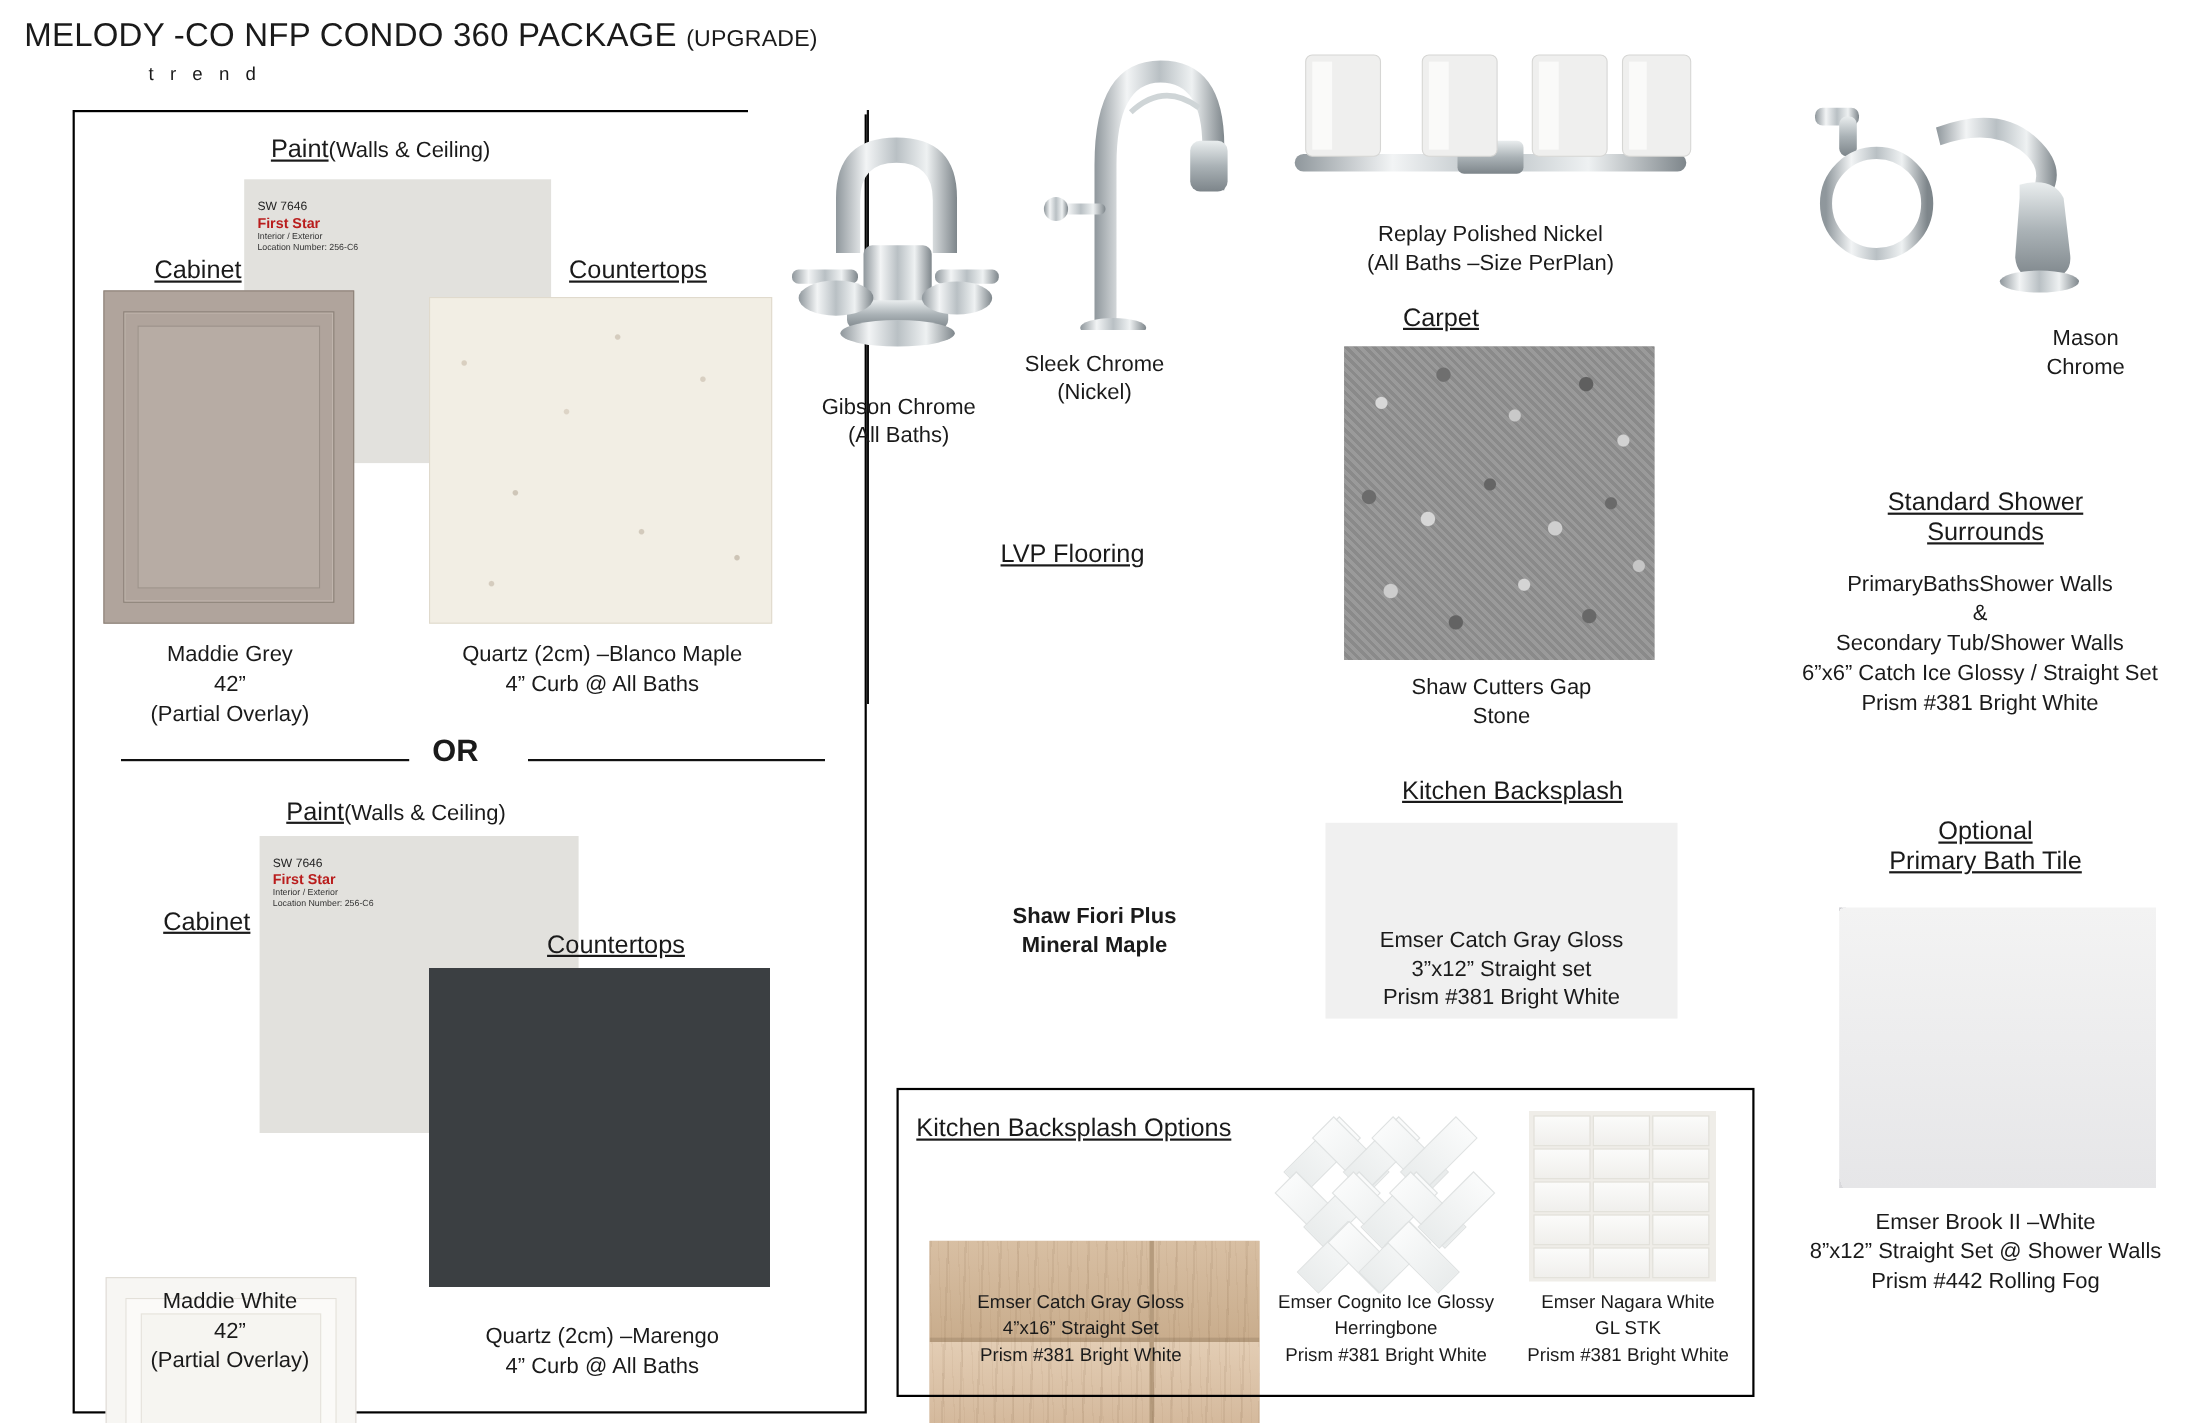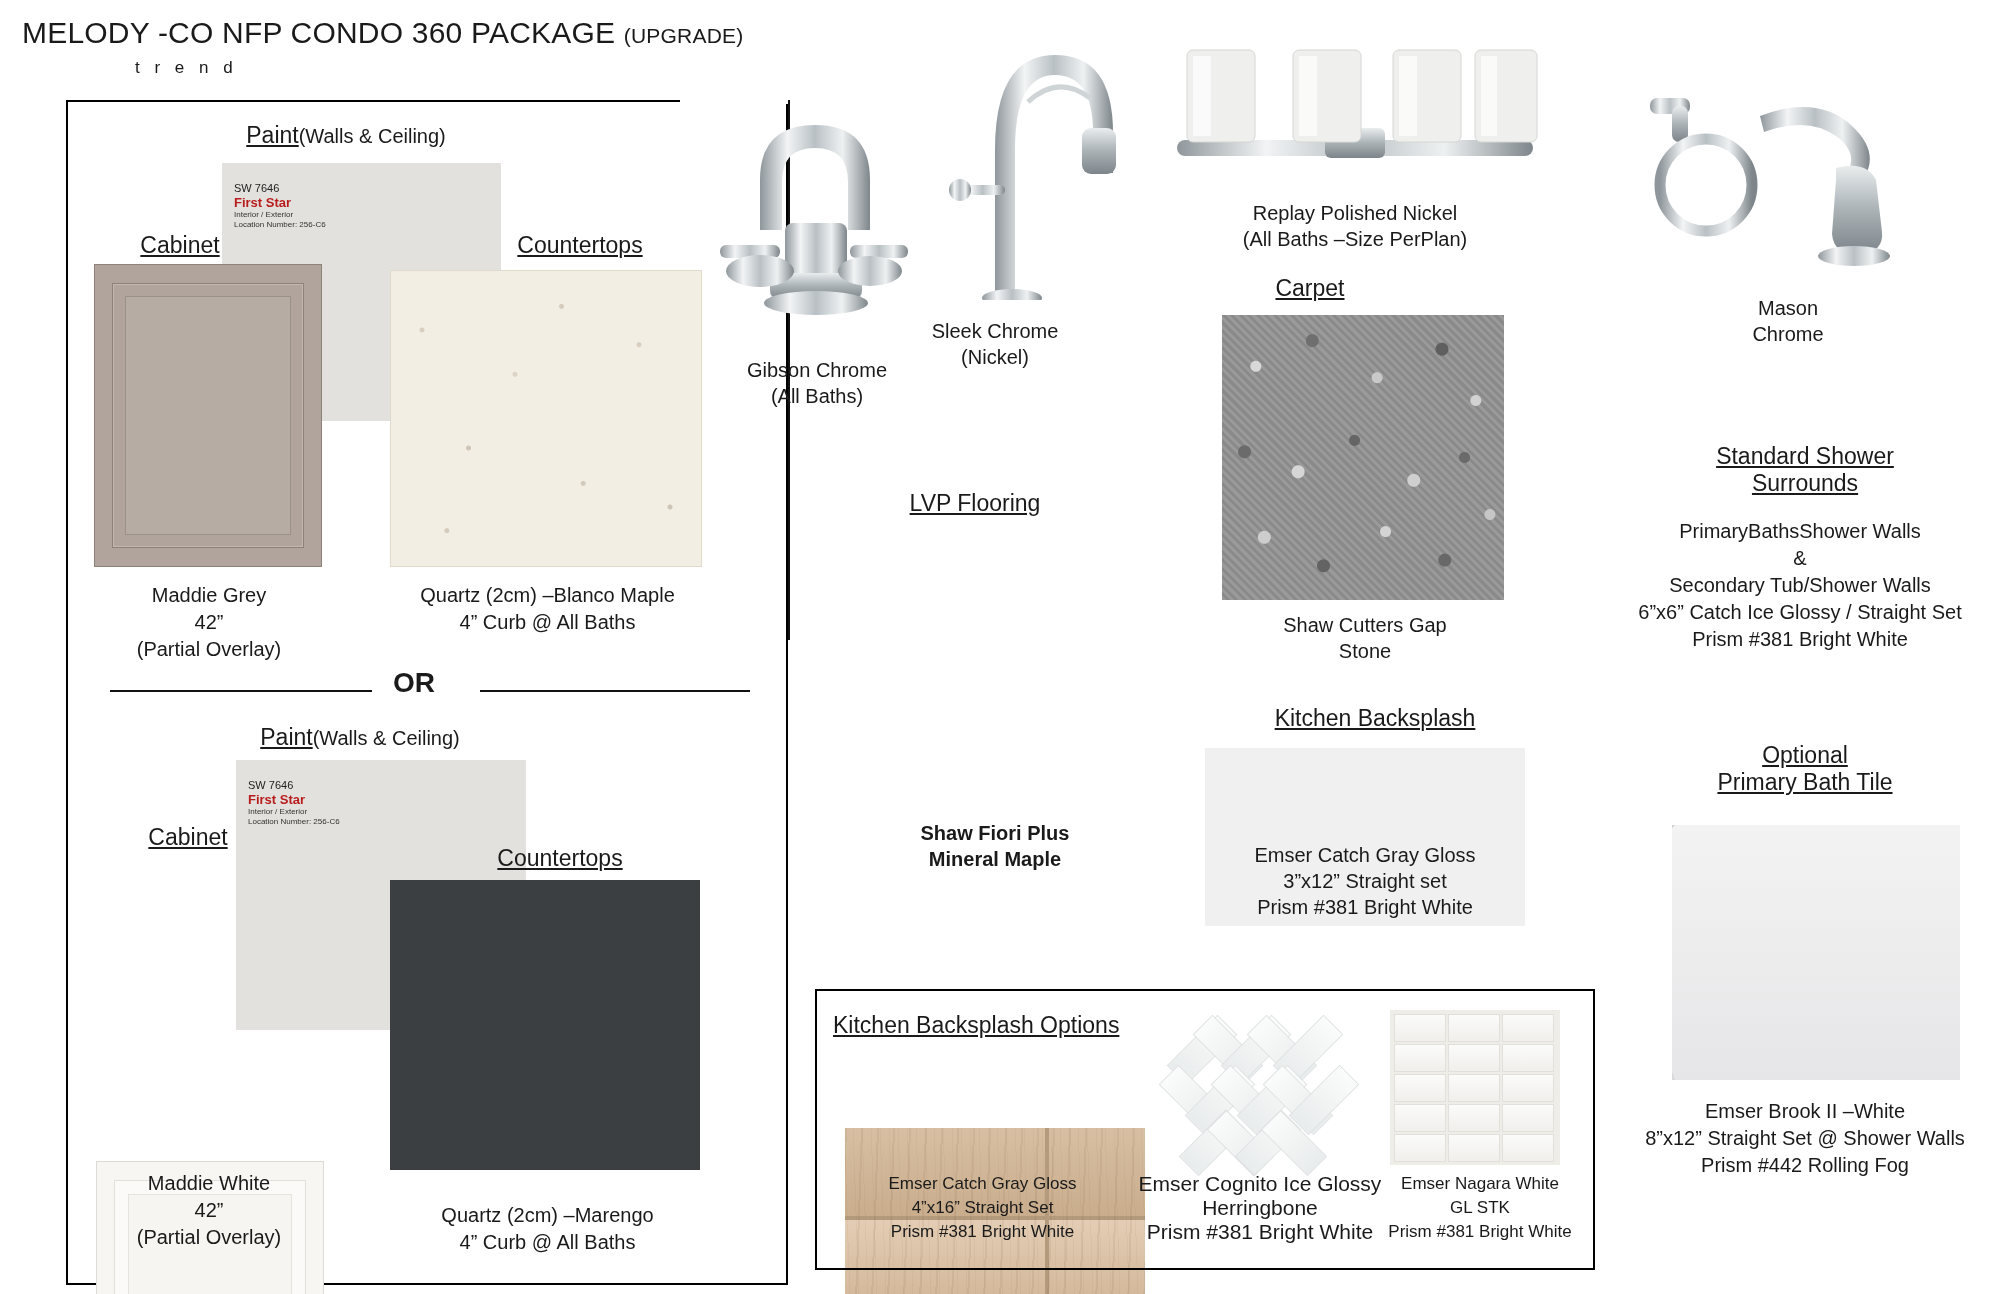--- a/index.html
+++ b/index.html
@@ -320,7 +320,7 @@
     <ellipse cx="214" cy="176" rx="36" ry="10" fill="url(#chr)"></ellipse>
   </svg>
 </div>
-<div class="abs fig-cap" style="left:1688px;top:295px;width:200px;">
+<div class="abs fig-cap" style="left:1796px;top:295px;width:200px;">
   <div>Mason</div>
   <div>Chrome</div>
 </div>

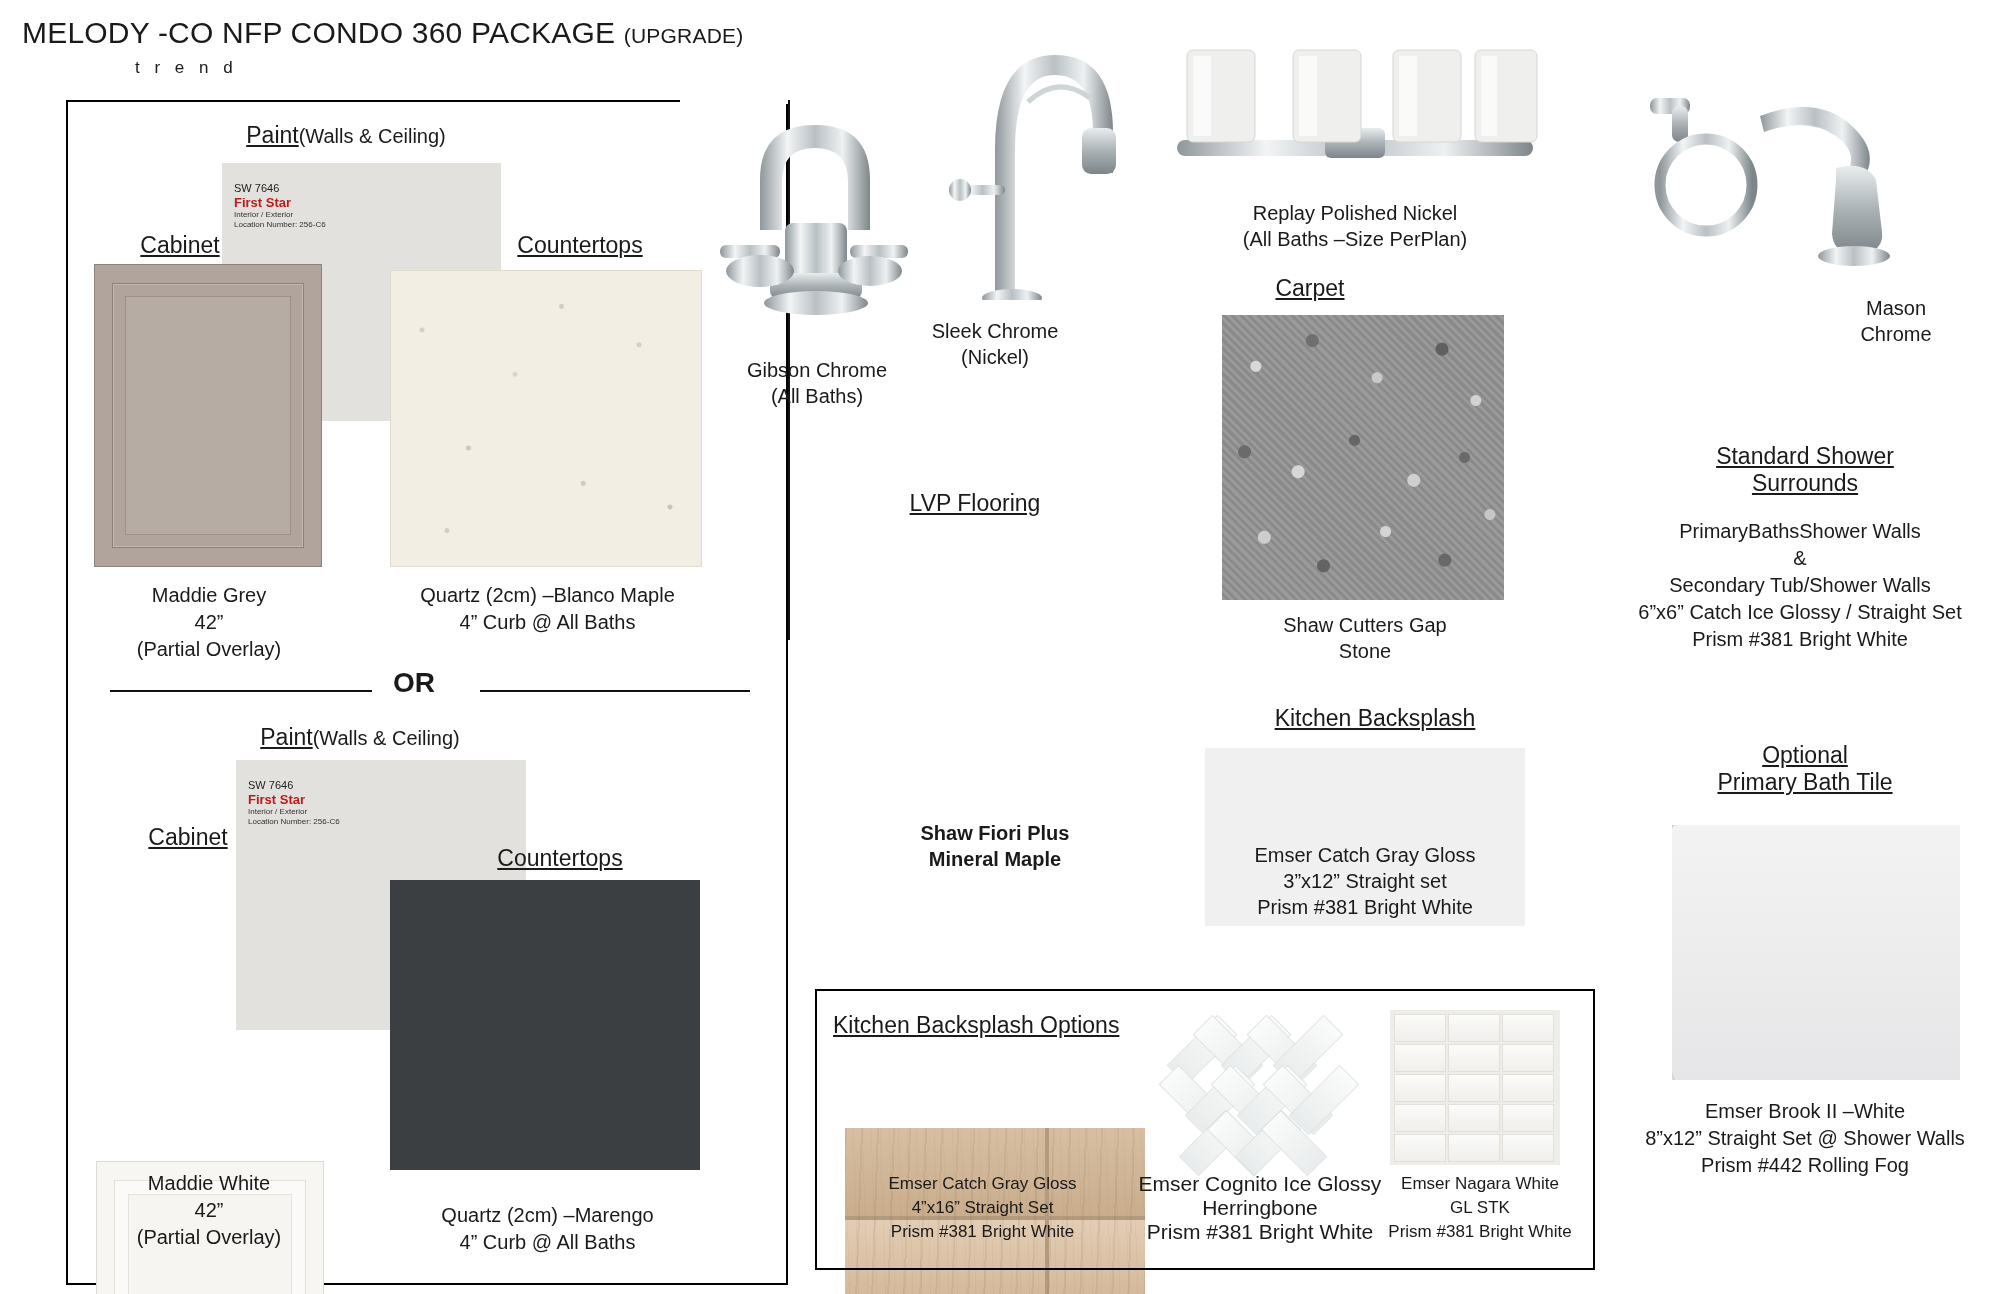--- a/index.html
+++ b/index.html
@@ -415,7 +415,7 @@
   <div class="hb" style="left:74px;top:100px;width:26px;height:64px;transform:rotate(45deg);"></div>
   <div class="hb" style="left:100px;top:100px;width:26px;height:64px;transform:rotate(-45deg);"></div>
 </div>
-<div class="abs center" style="left:1135px;top:1172px;width:250px;font-size:21px;line-height:24px;">
+<div class="abs center" style="left:1135px;top:1172px;width:250px;font-size:17px;line-height:24px;">
   <div>Emser Cognito Ice Glossy</div>
   <div>Herringbone</div>
   <div>Prism #381 Bright White</div>

